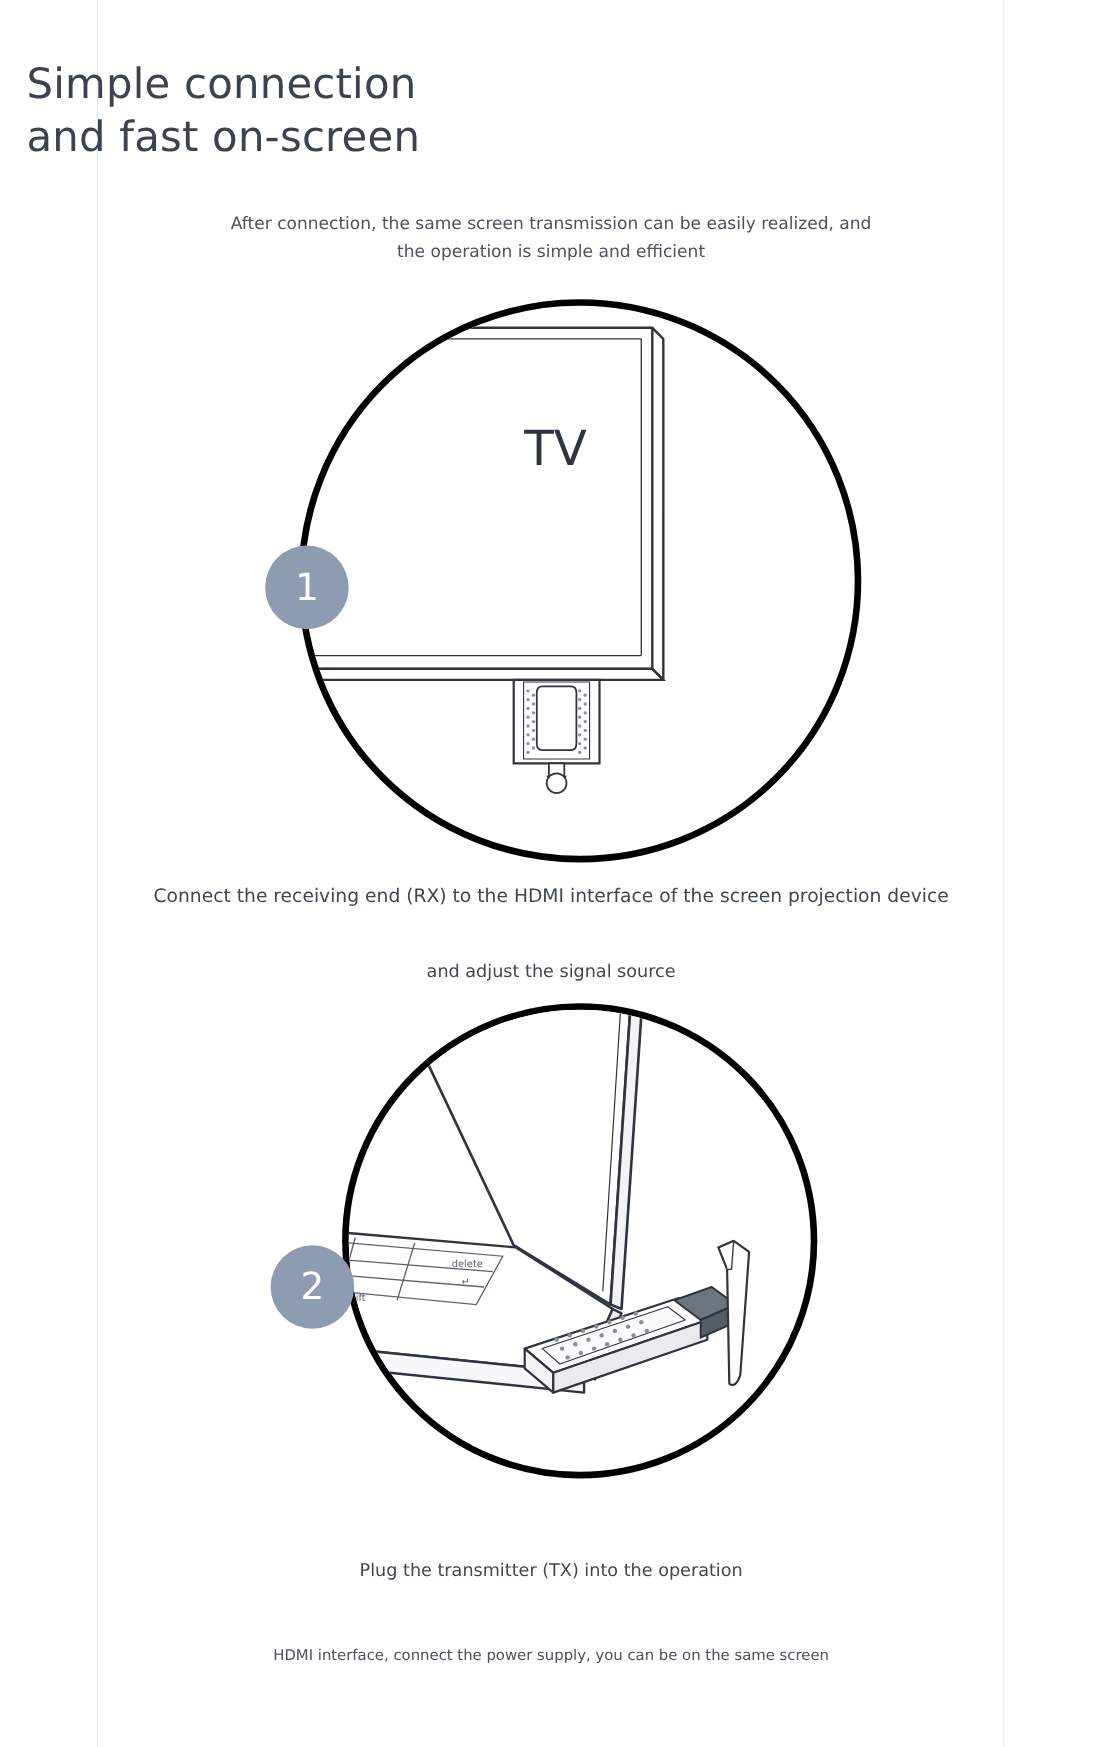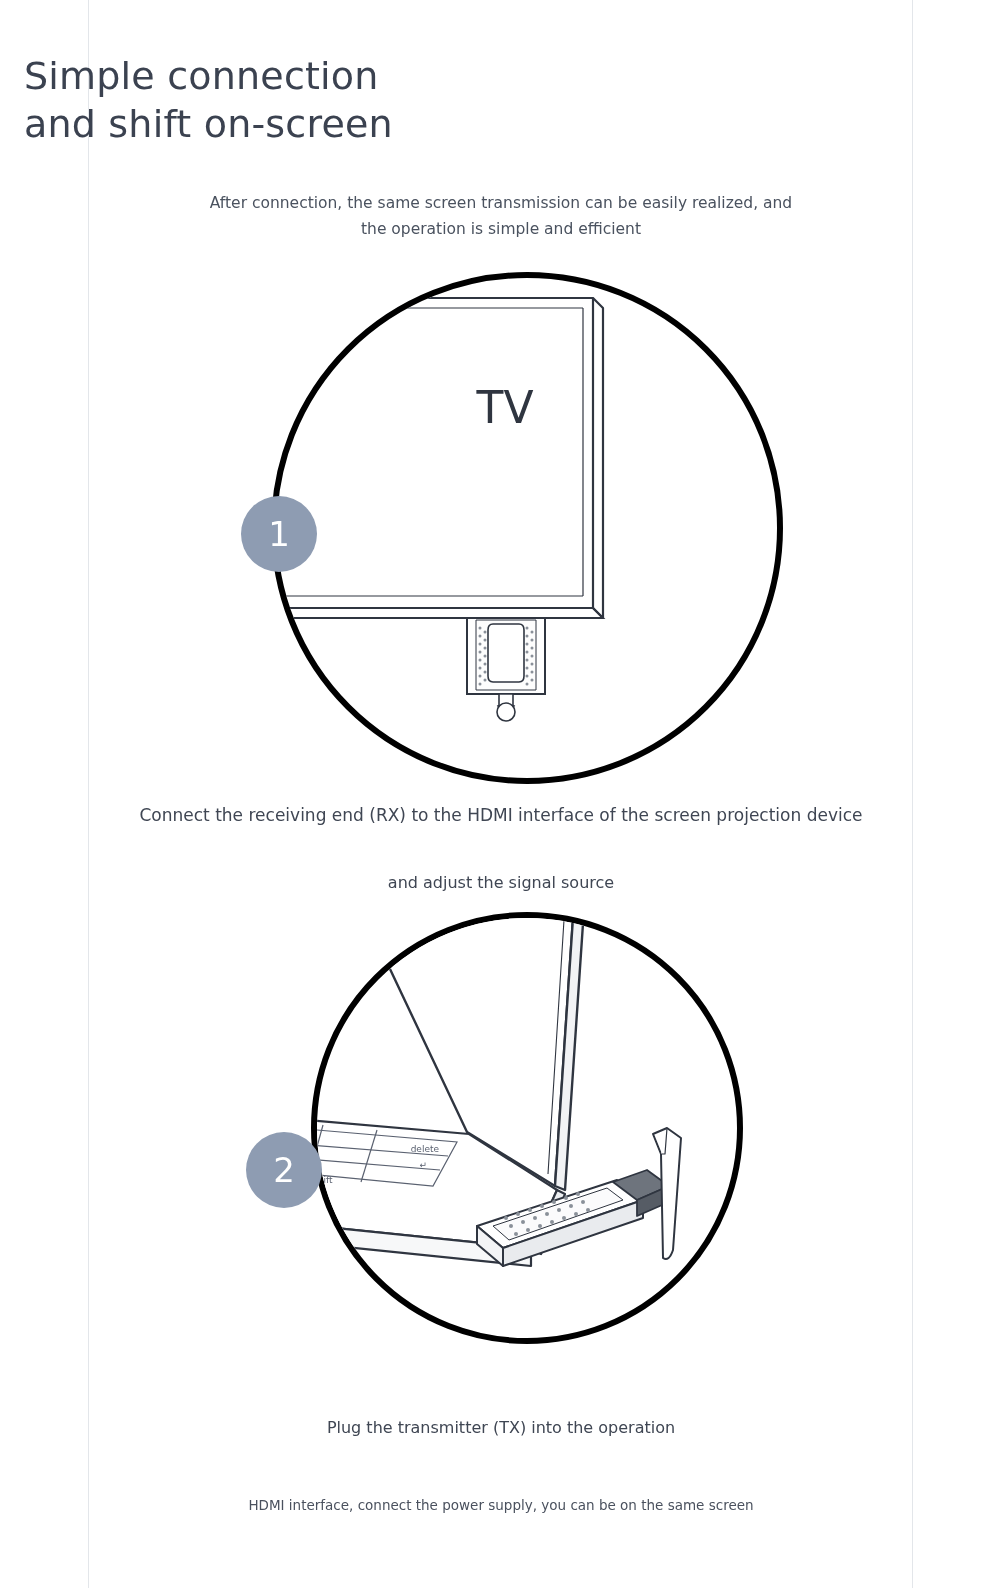--- a/index.html
+++ b/index.html
@@ -148,7 +148,7 @@
 
   <div class="headline">
     <span>Simple connection</span>
-    <span class="l2">and shift on-screen</span>
+    <span class="l2">and fast on-screen</span>
   </div>
 
   <div class="subhead">After connection, the same screen transmission can be easily realized, and the operation is simple and efficient</div>

